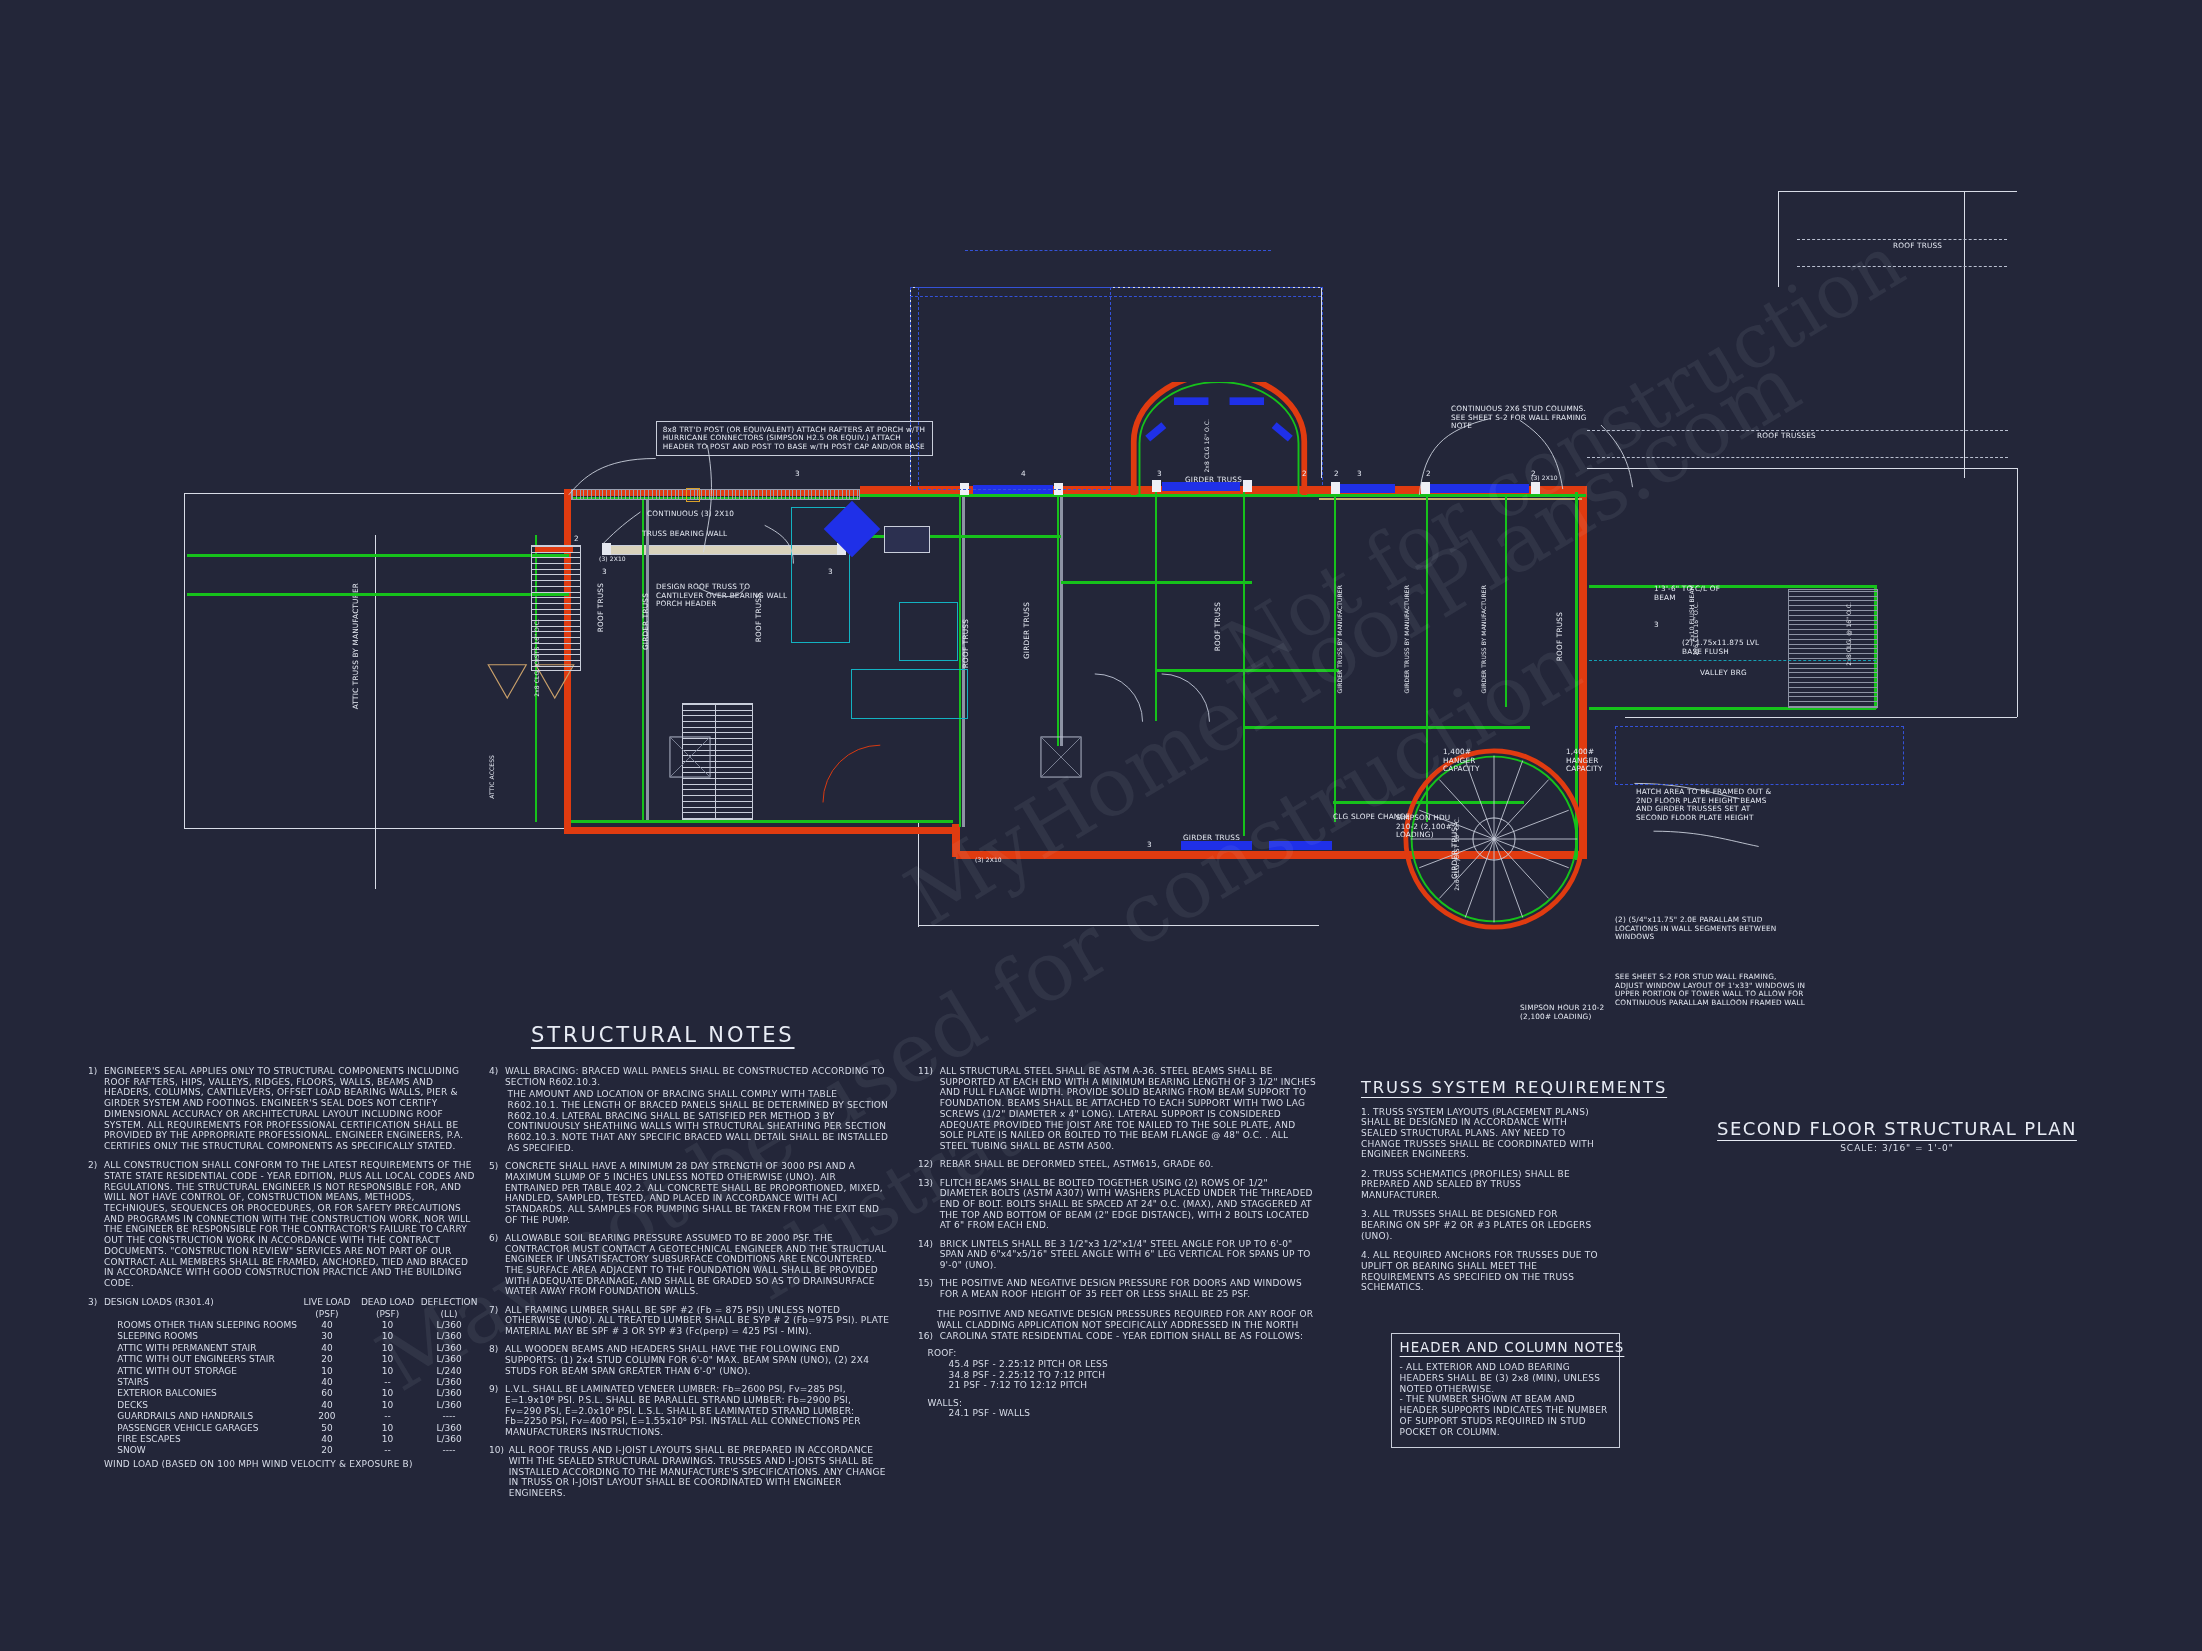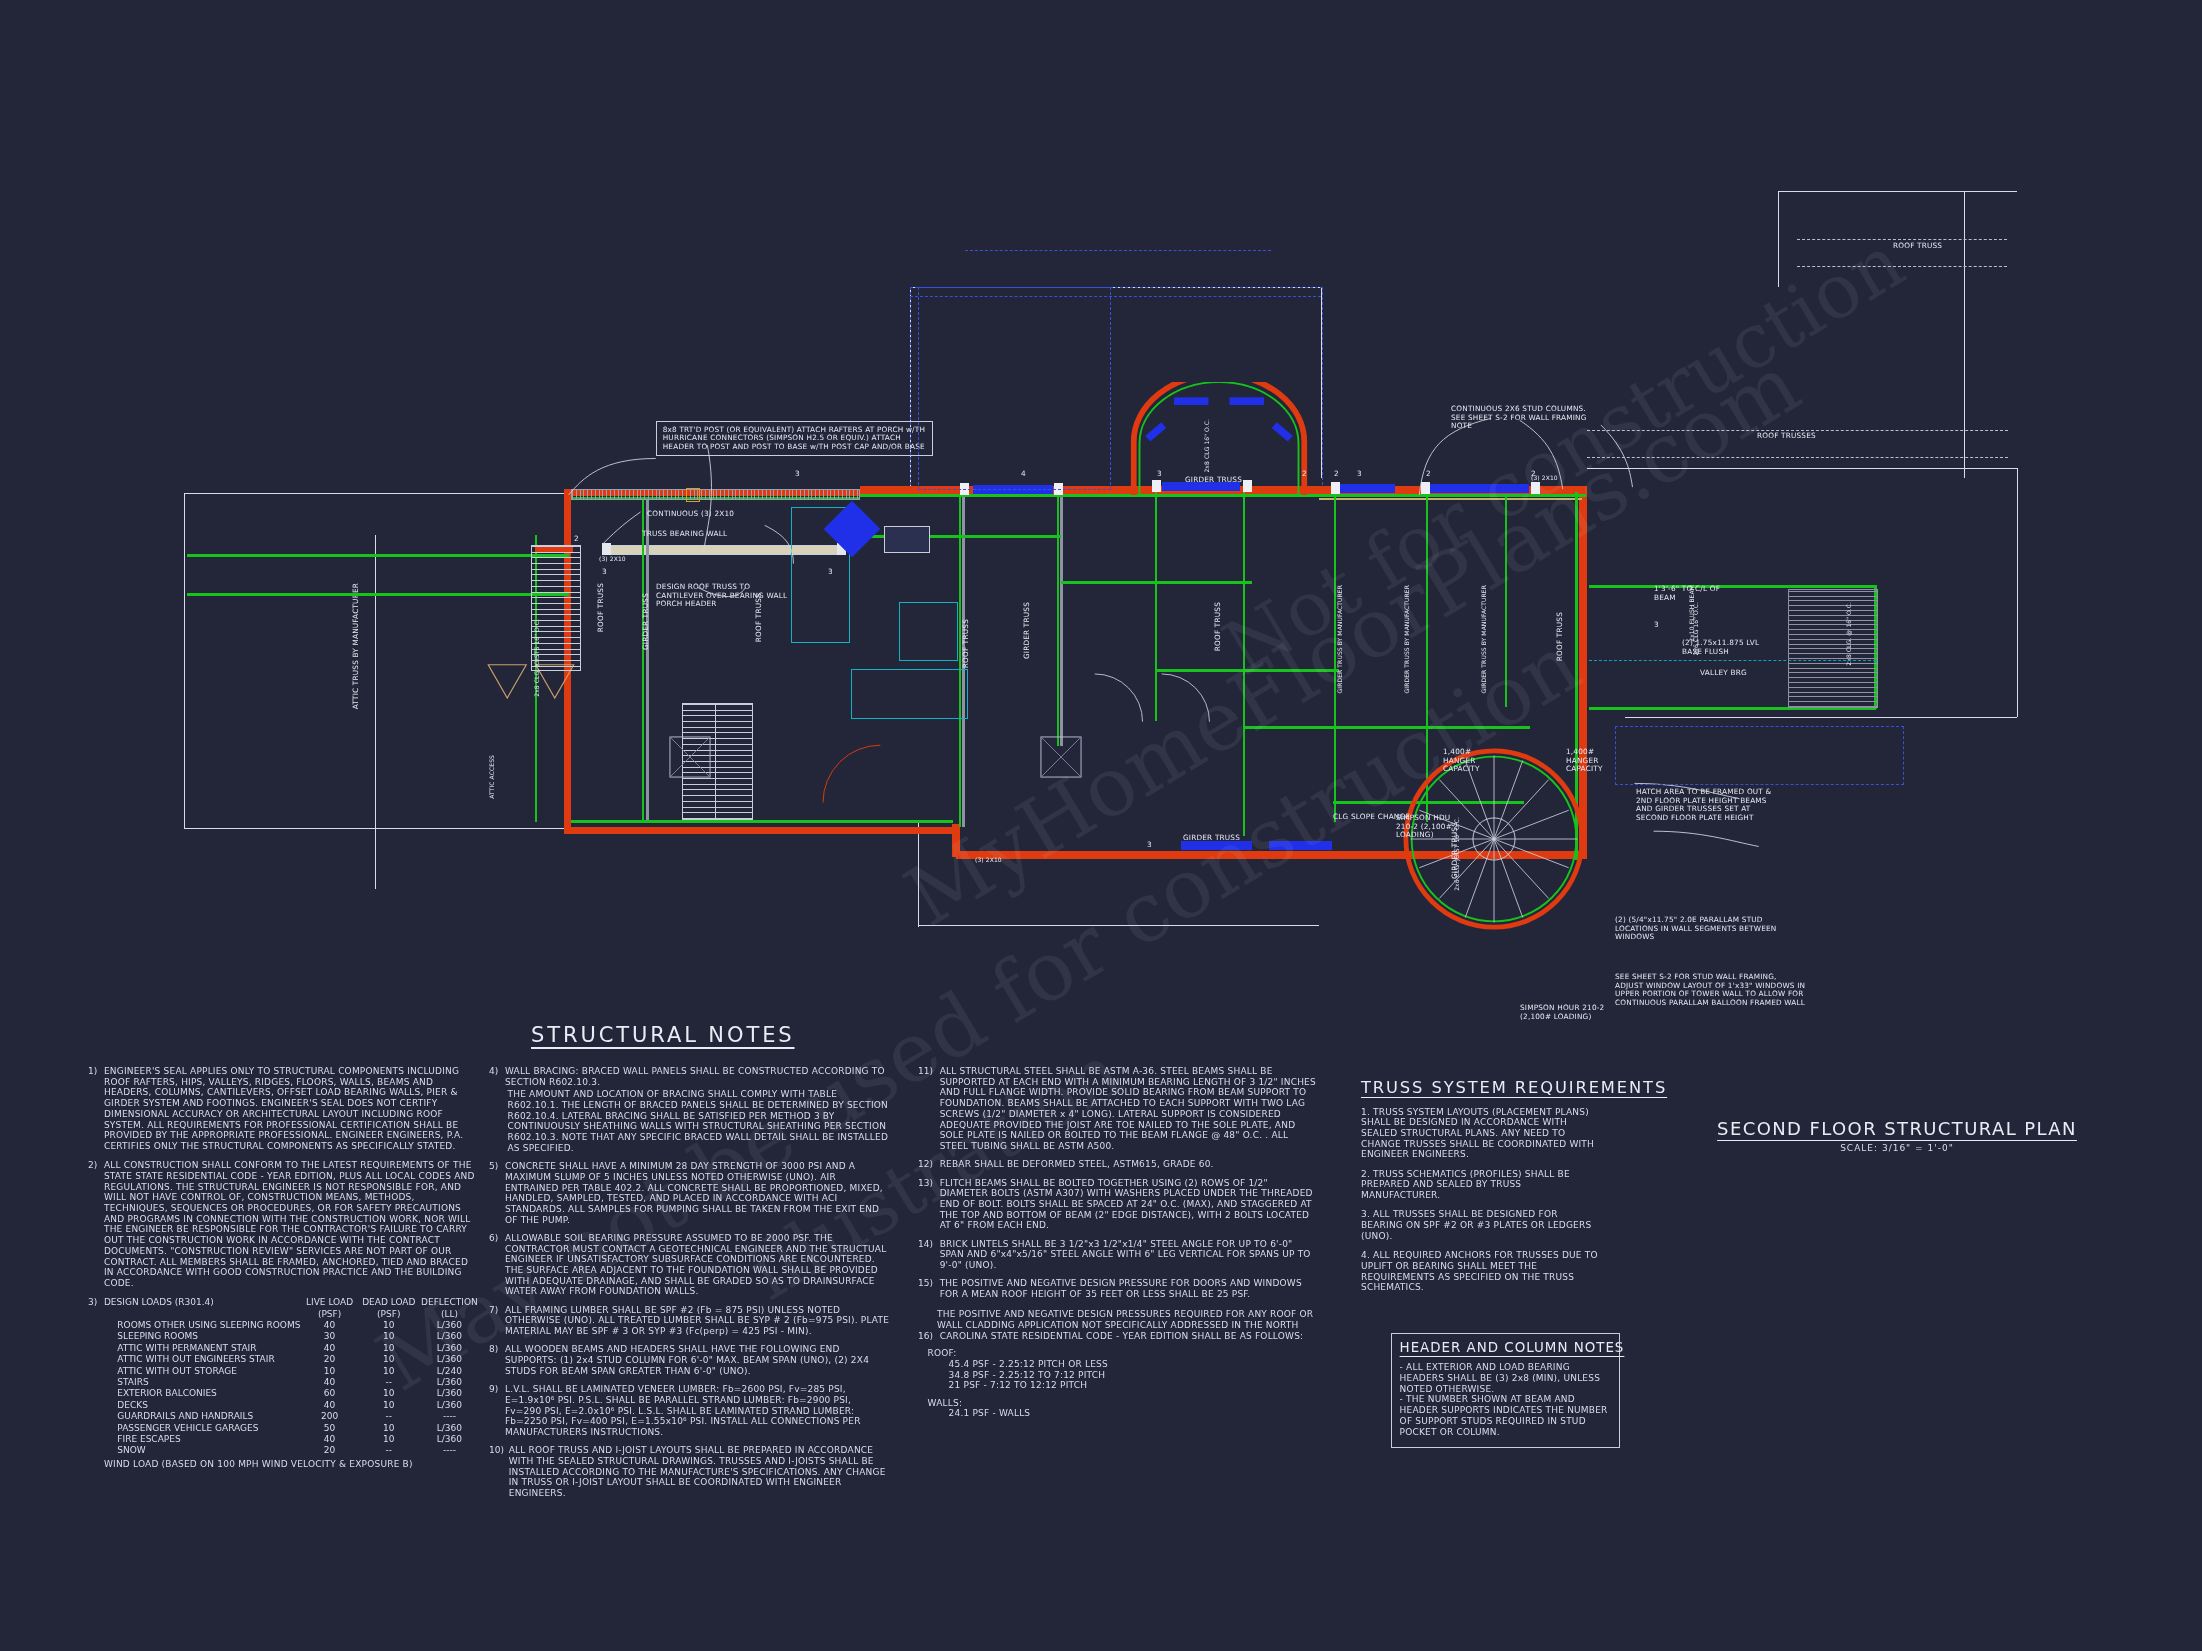--- a/index.html
+++ b/index.html
@@ -380,7 +380,7 @@
           <td class="c">(LL)</td>
         </tr>
         <tr>
-              <td style="padding-left:13.4px;">ROOMS OTHER USING SLEEPING ROOMS</td>
+              <td style="padding-left:13.4px;">ROOMS OTHER THAN SLEEPING ROOMS</td>
               <td class="c">40</td>
               <td class="c">10</td>
               <td class="c">L/360</td>

